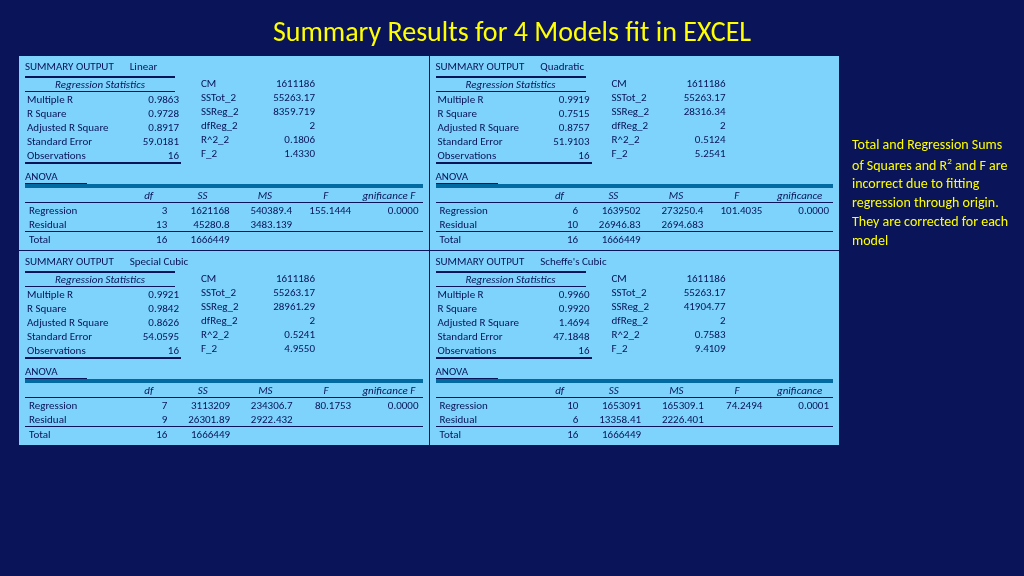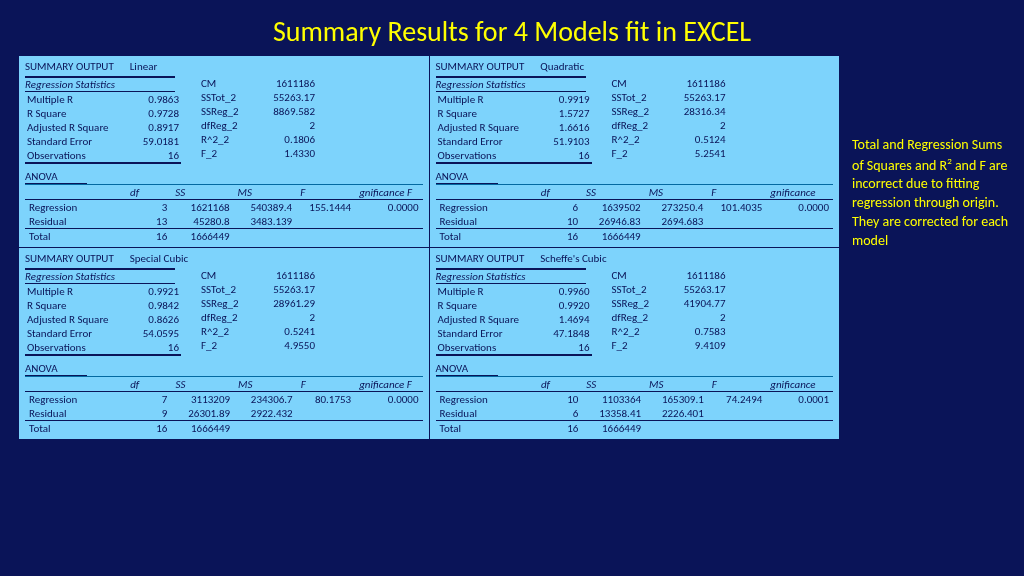--- a/index.html
+++ b/index.html
@@ -10,7 +10,7 @@
 .panel:last-child{border-right:none}
 .row2:first-child .panel{border-bottom:1px solid #0a1458}
 .hdr{display:flex;gap:16px;font-size:11px}
-.regstat{font-style:italic;text-align:left;border-top:2px solid #0a1458;border-bottom:1px solid #0a1458;width:150px;margin-top:3px}
+.regstat{font-style:italic;text-align:center;border-top:2px solid #0a1458;border-bottom:1px solid #0a1458;width:150px;margin-top:3px}
 table{border-collapse:collapse;font-size:11px}
 td{padding:0.5px 2px;white-space:nowrap}
 .num{text-align:right}

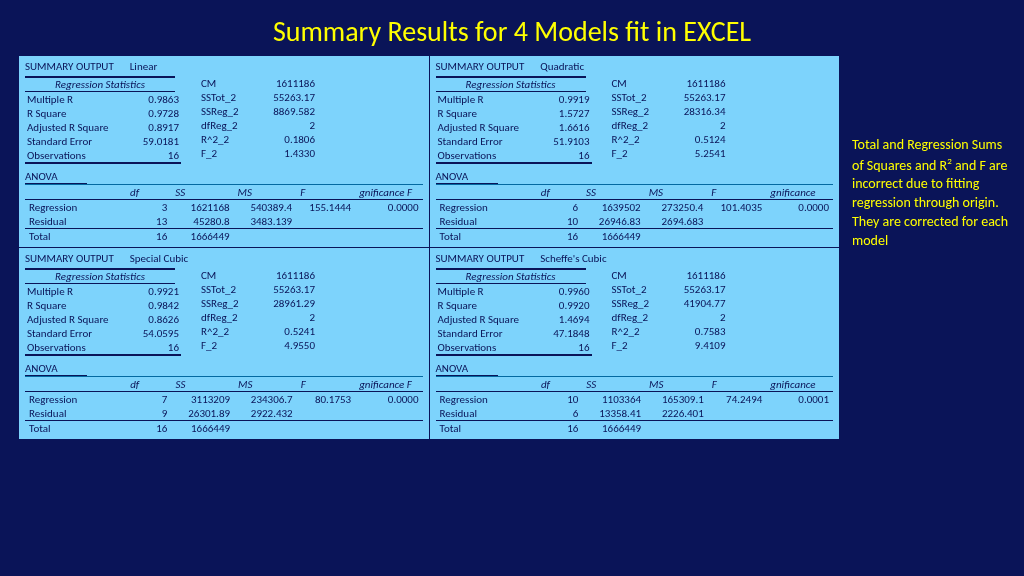--- a/index.html
+++ b/index.html
@@ -75,7 +75,7 @@
                 </tr>
                 <tr>
                   <td>SSReg_2</td>
-                  <td class="num">8869.582</td>
+                  <td class="num">8359.719</td>
                 </tr>
                 <tr>
                   <td>dfReg_2</td>

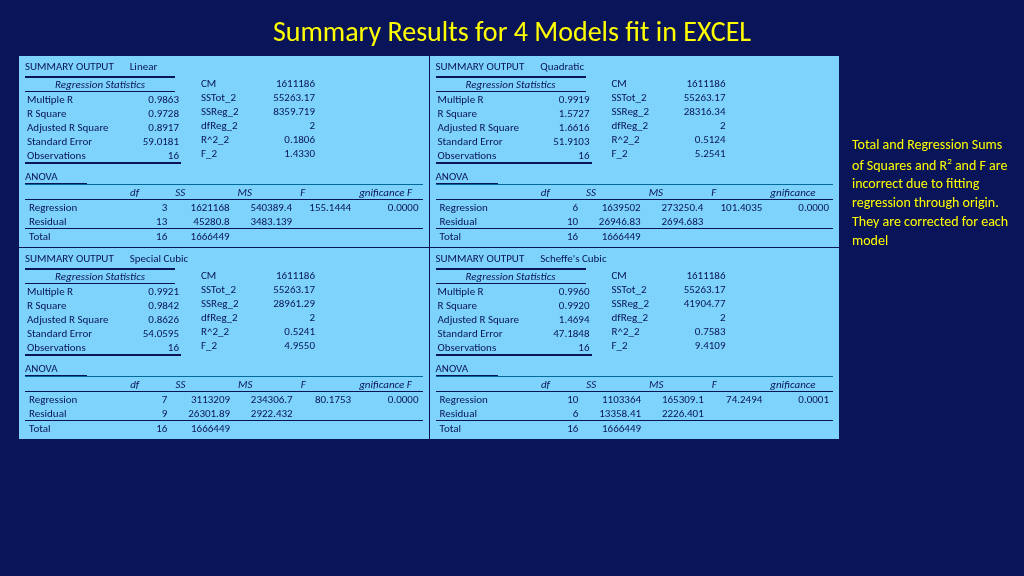--- a/index.html
+++ b/index.html
@@ -147,7 +147,7 @@
                 </tr>
                 <tr>
                   <td>R Square</td>
-                  <td class="num">1.5727</td>
+                  <td class="num">0.7515</td>
                 </tr>
                 <tr>
                   <td>Adjusted R Square</td>

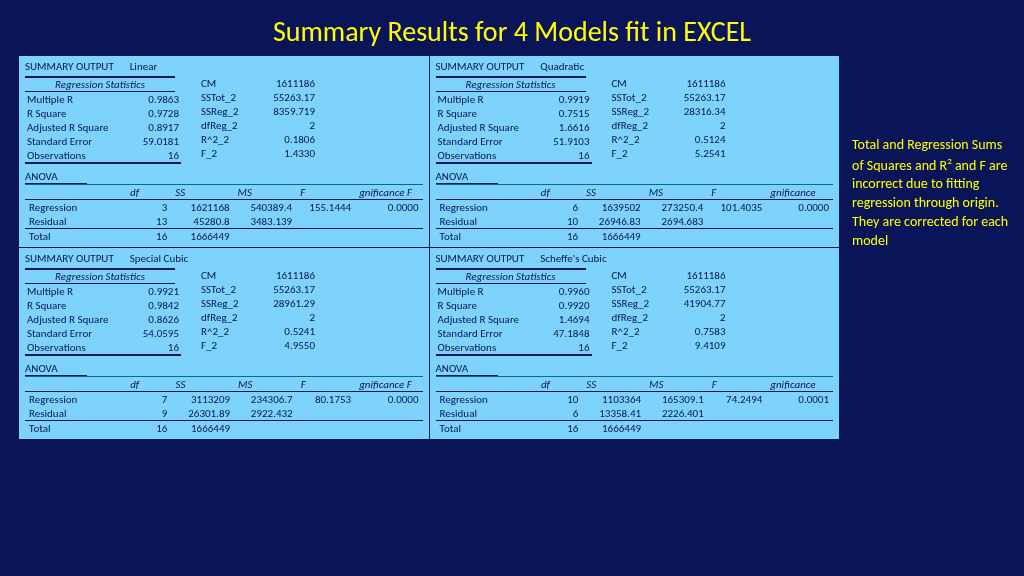--- a/index.html
+++ b/index.html
@@ -151,7 +151,7 @@
                 </tr>
                 <tr>
                   <td>Adjusted R Square</td>
-                  <td class="num">1.6616</td>
+                  <td class="num">0.8757</td>
                 </tr>
                 <tr>
                   <td>Standard Error</td>

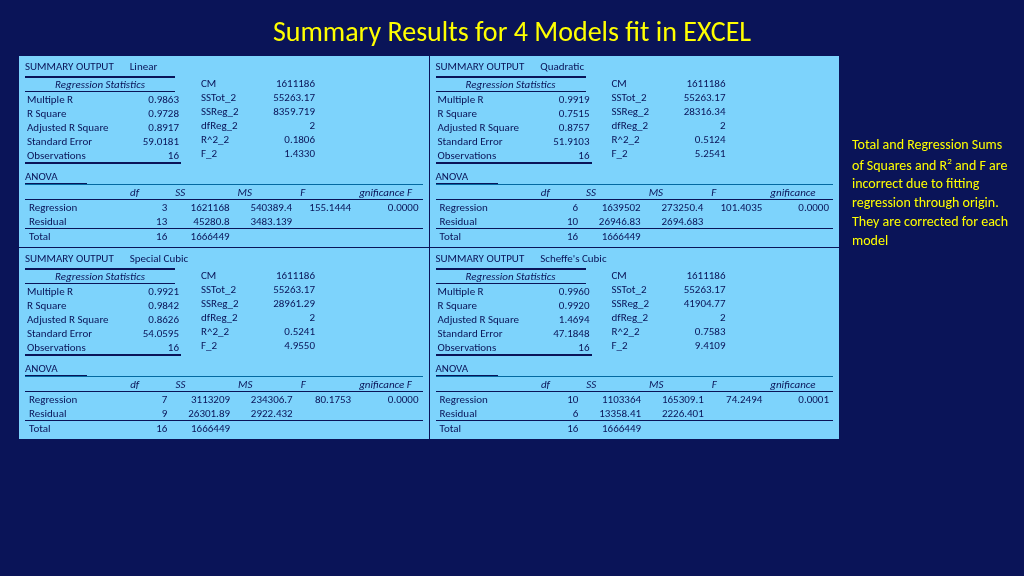--- a/index.html
+++ b/index.html
@@ -17,7 +17,7 @@
 .statblk{display:flex;gap:18px}
 .anovah{margin-top:6px;border-bottom:1px solid #0a1458;width:62px}
 .anovatbl td{padding:0.5px 4px}
-.anovatbl .hr td{border-bottom:1px solid #0a1458;border-top:1px solid #0369a1;font-style:italic;text-align:left}
+.anovatbl .hr td{border-bottom:1px solid #0a1458;border-top:4px solid #0369a1;font-style:italic;text-align:center}
 .anovatbl .btm td{border-top:1px solid #0a1458}
 .side{position:absolute;left:852px;top:136px;width:160px;color:#ffff00;font-size:14px;line-height:1.35}
 .side sup{font-size:9px}

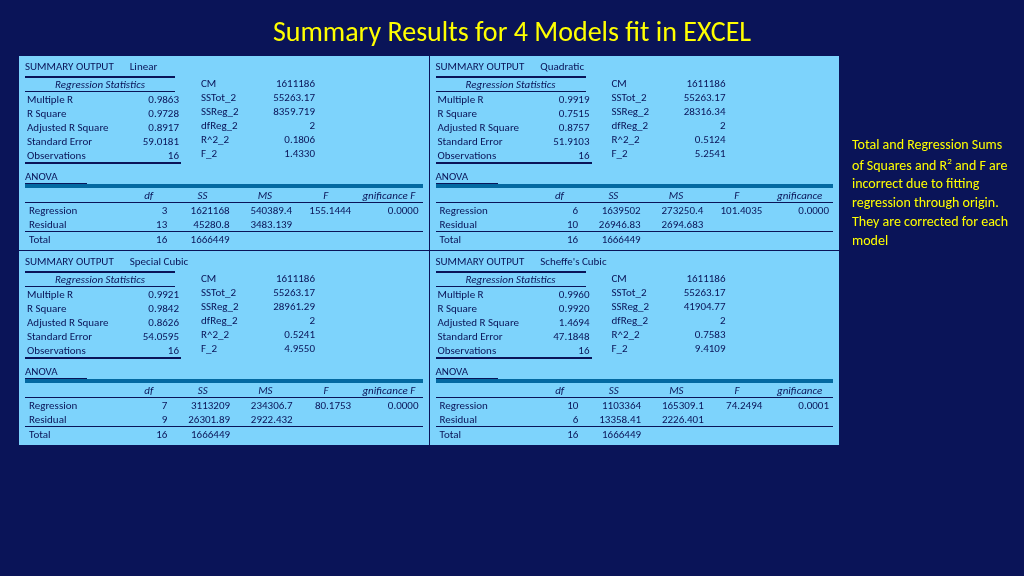--- a/index.html
+++ b/index.html
@@ -415,7 +415,7 @@
             <tr>
               <td>Regression</td>
               <td class="num">10</td>
-              <td class="num">1103364</td>
+              <td class="num">1653091</td>
               <td class="num">165309.1</td>
               <td class="num">74.2494</td>
               <td class="num">0.0001</td>

